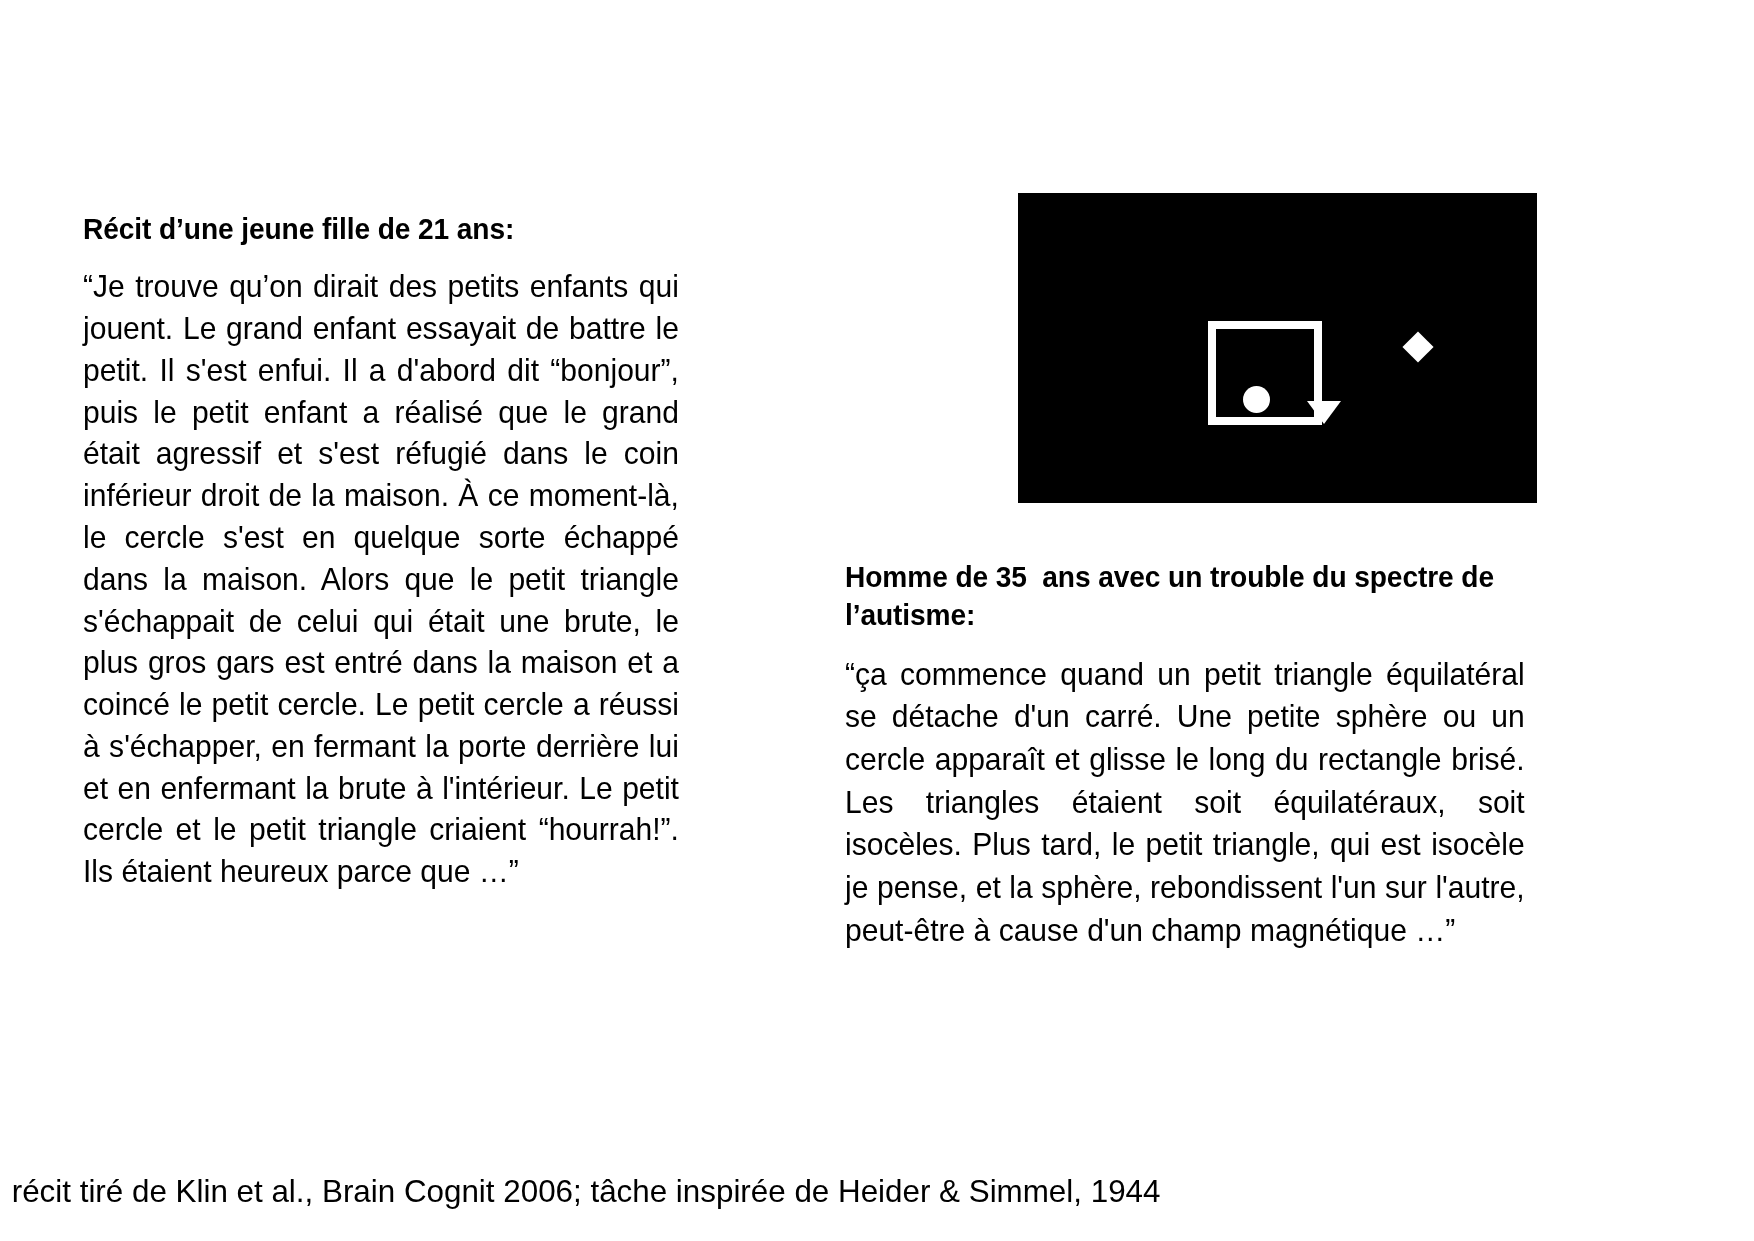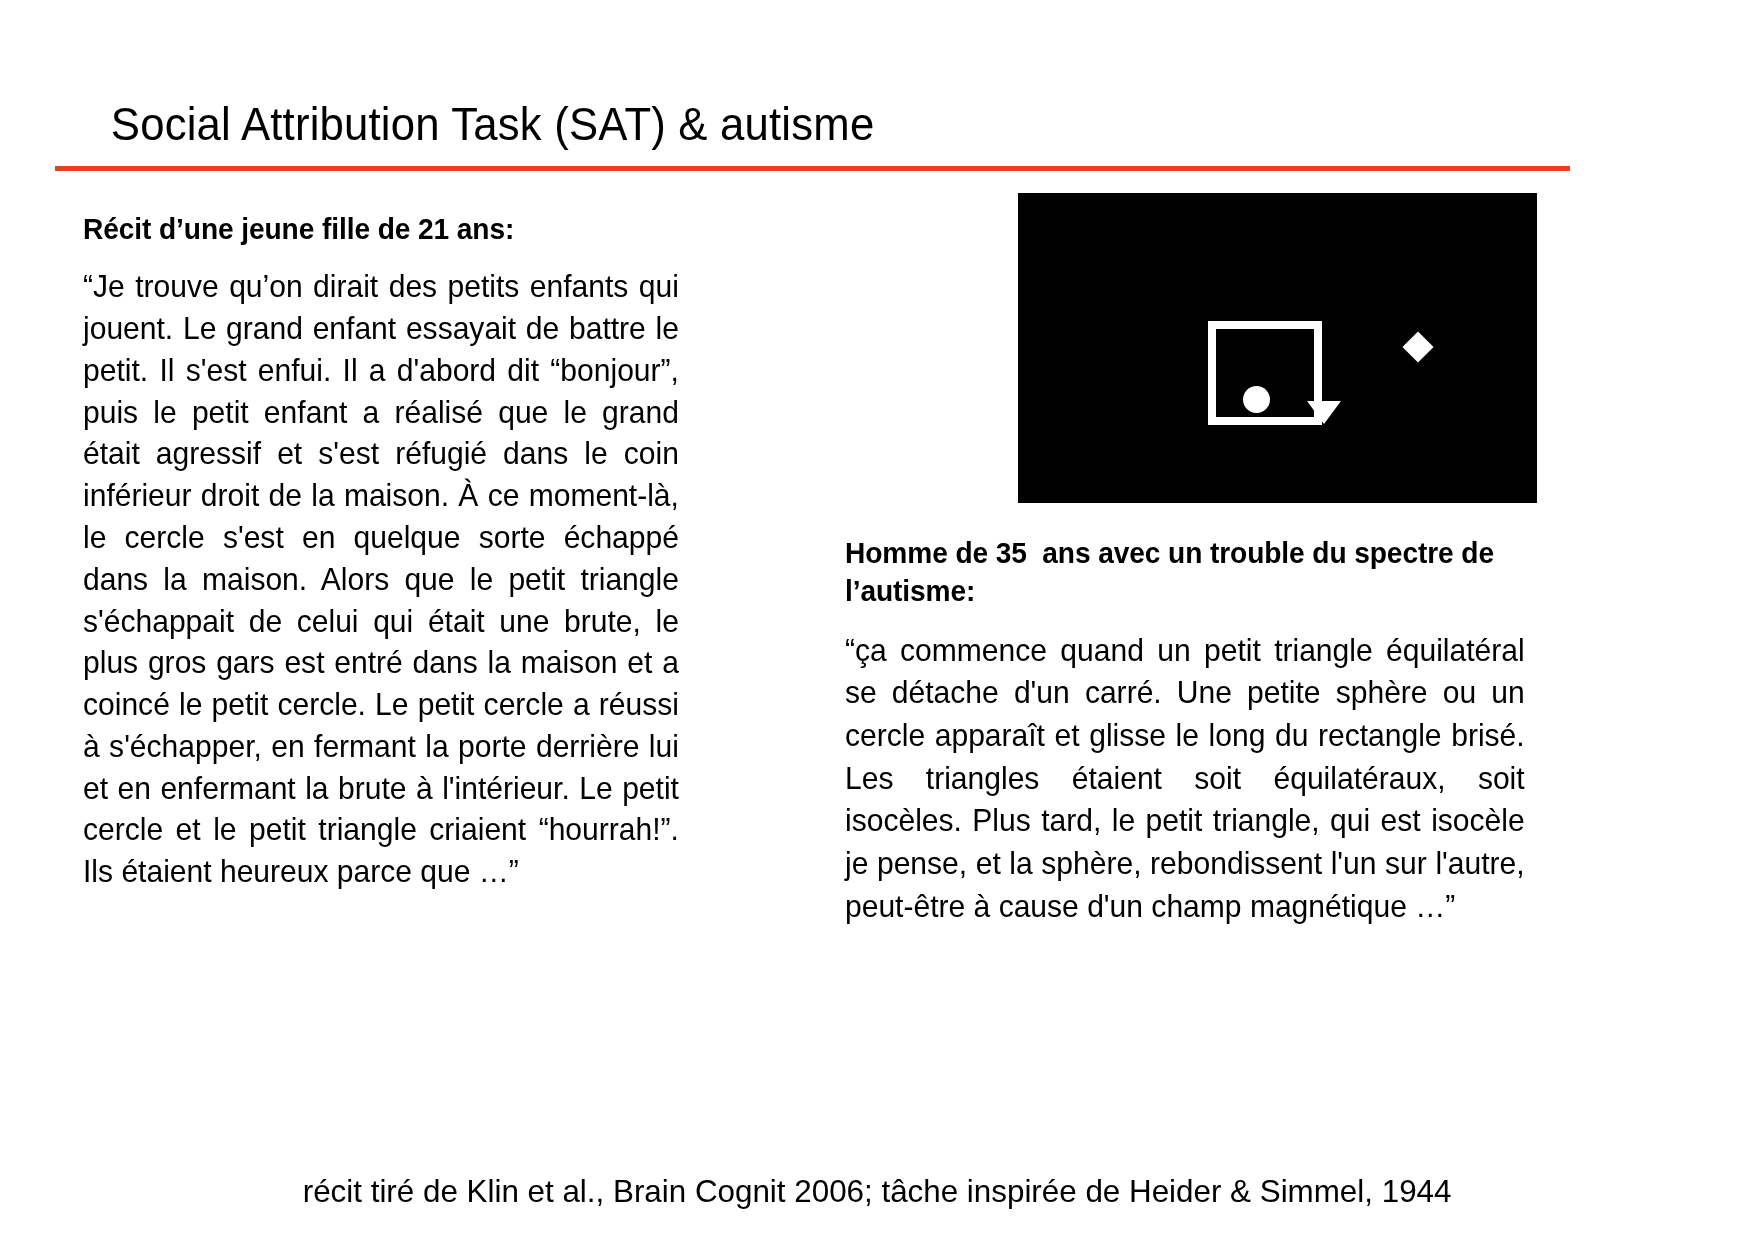--- a/index.html
+++ b/index.html
@@ -166,10 +166,6 @@
 
 <div class="slide">
 
-  <div class="title-block">
-    <div class="slide-title">Social Attribution Task (SAT) &amp; autisme</div>
-    <div class="title-rule"></div>
-  </div>
 
   <div class="col-left">
     <div class="sub-head">Récit d’une jeune fille de 21 ans:</div>

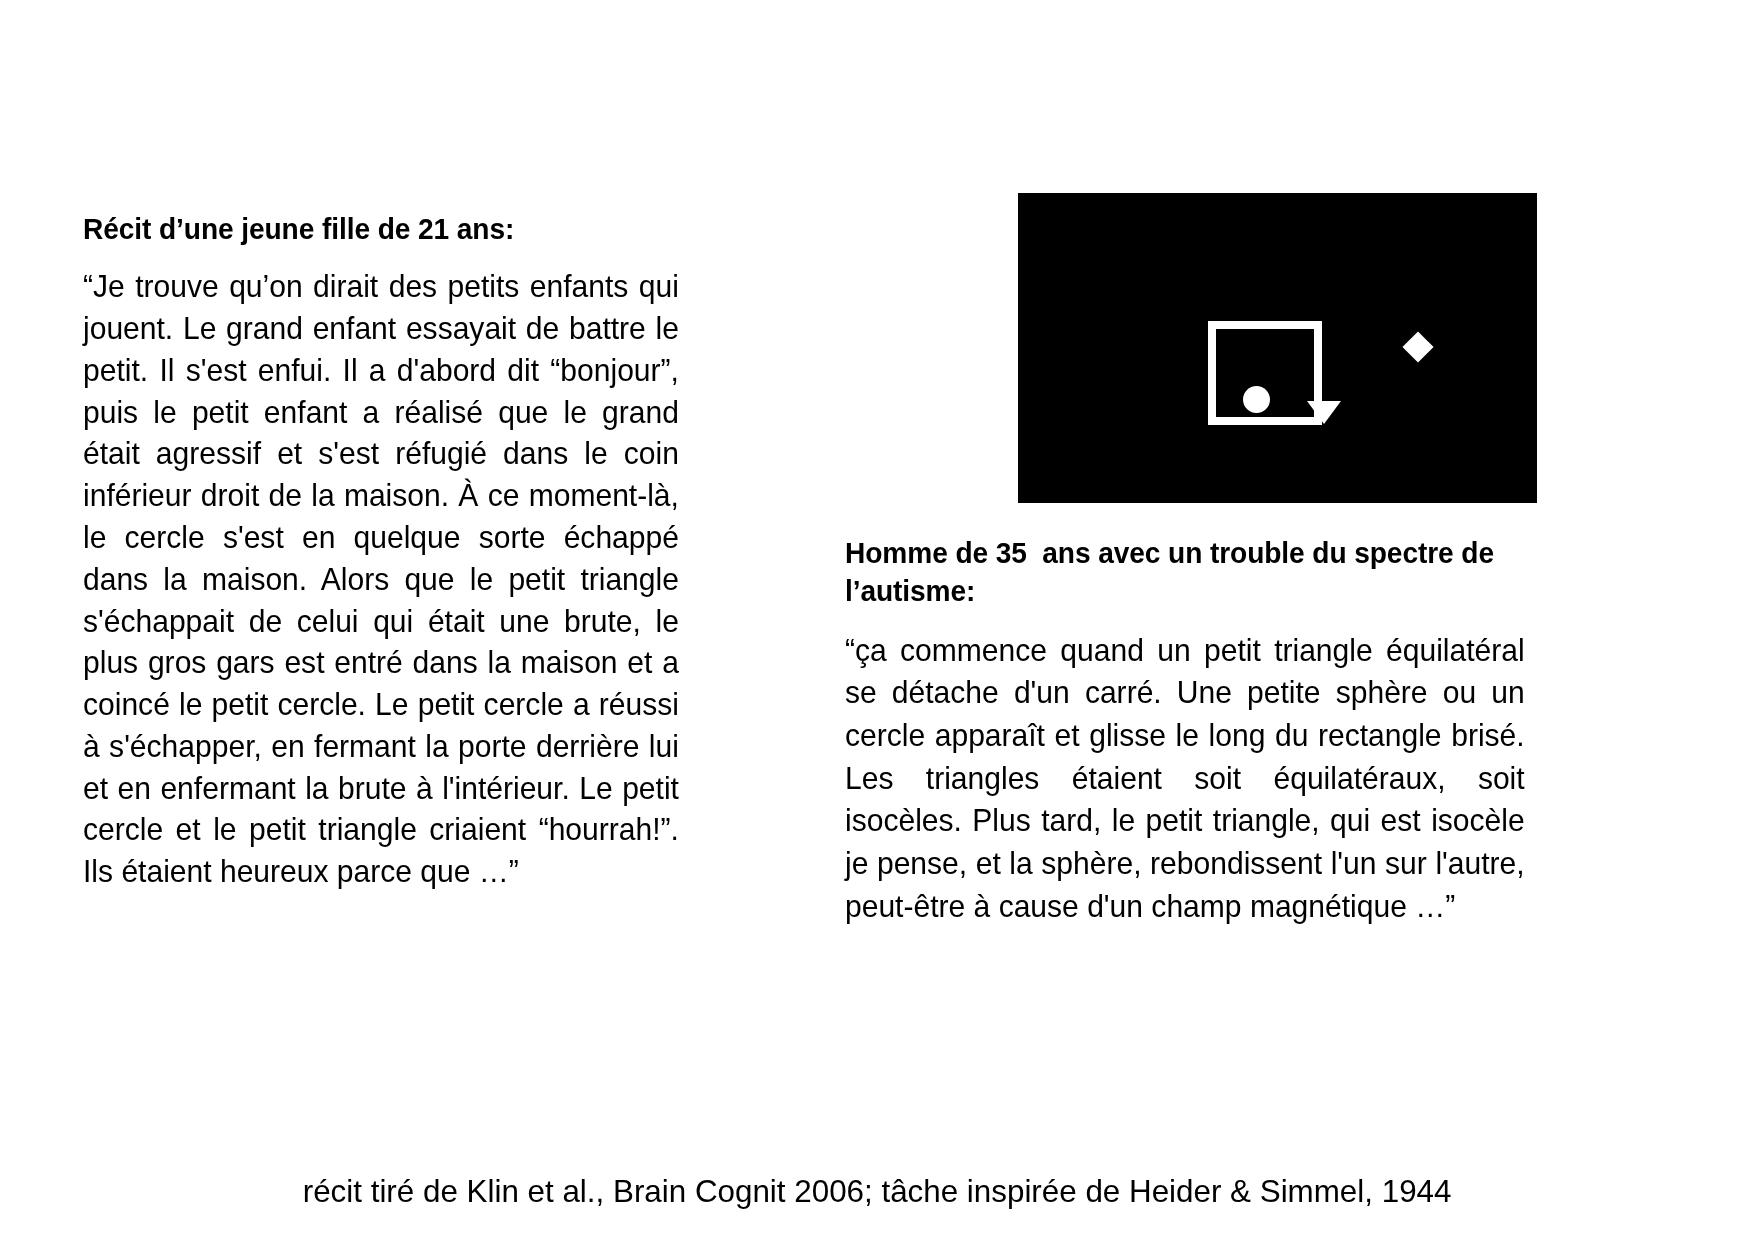--- a/index.html
+++ b/index.html
@@ -62,7 +62,7 @@
   .col-right {
     position: absolute;
     left: 845px;
-    top: 534px;
+    top: 558px;
     width: 690px;
   }
 

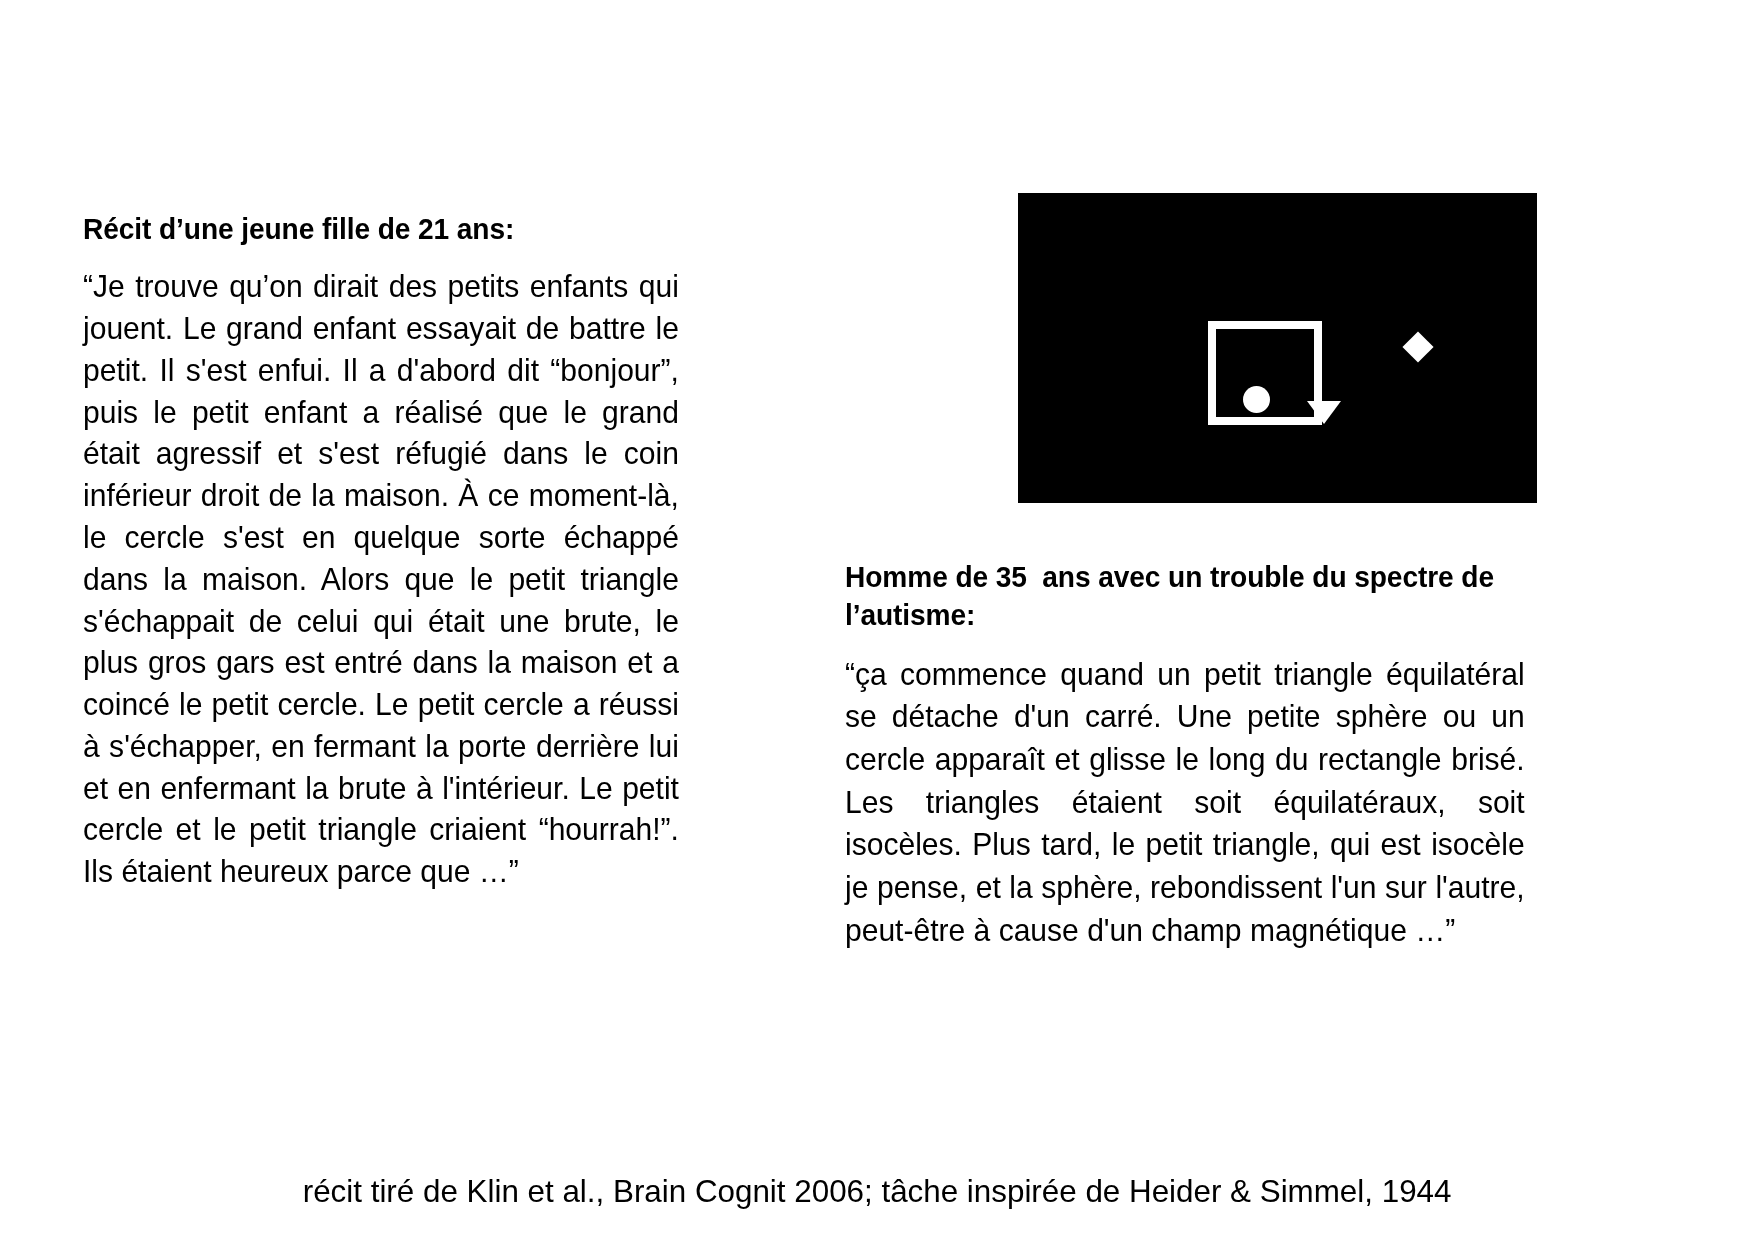--- a/index.html
+++ b/index.html
@@ -150,7 +150,7 @@
     left: 0;
     top: 1172px;
     width: 1754px;
-    text-align: center;
+    text-align: left;
     font-family: "Liberation Sans Narrow", "Liberation Sans", sans-serif;
     font-size: 32px;
     line-height: 1.2;

